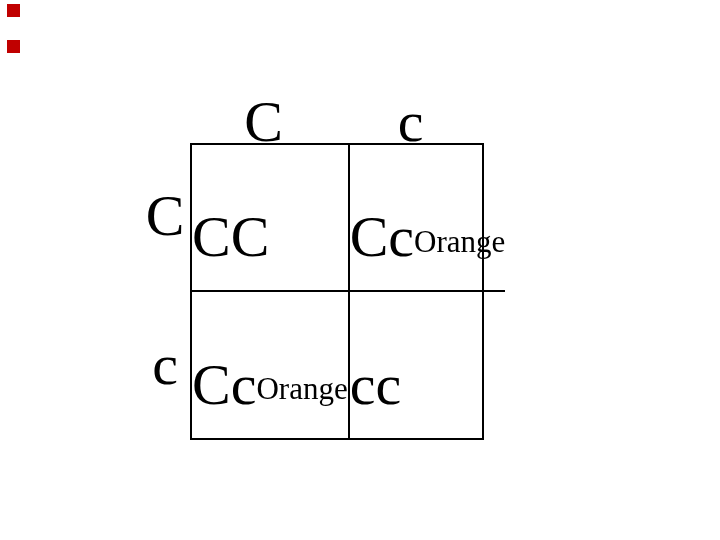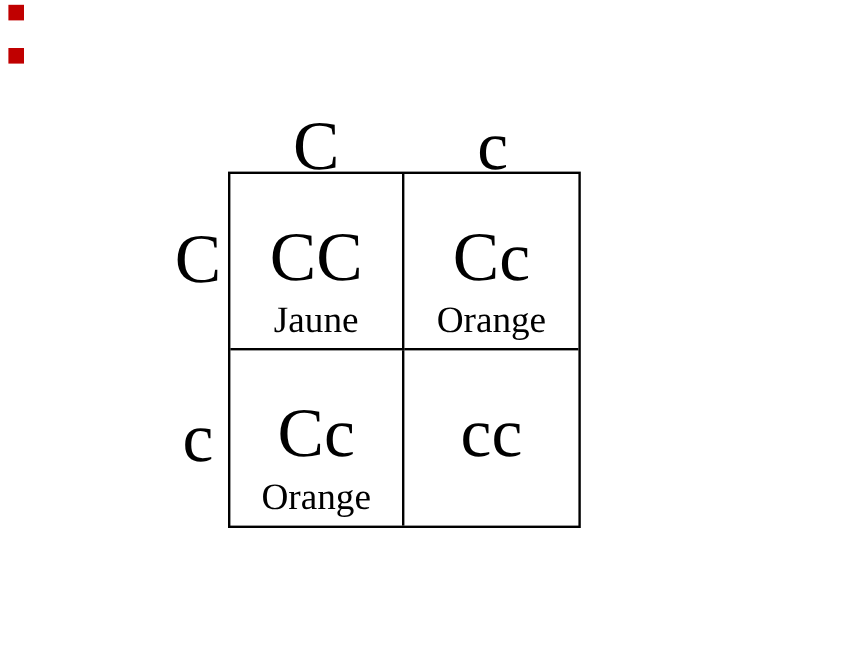--- a/index.html
+++ b/index.html
@@ -56,7 +56,7 @@
   }
   .cell {
     display: flex;
-    flex-direction: column;
+    flex-direction: row;
     align-items: center;
     padding-top: 40px;
   }

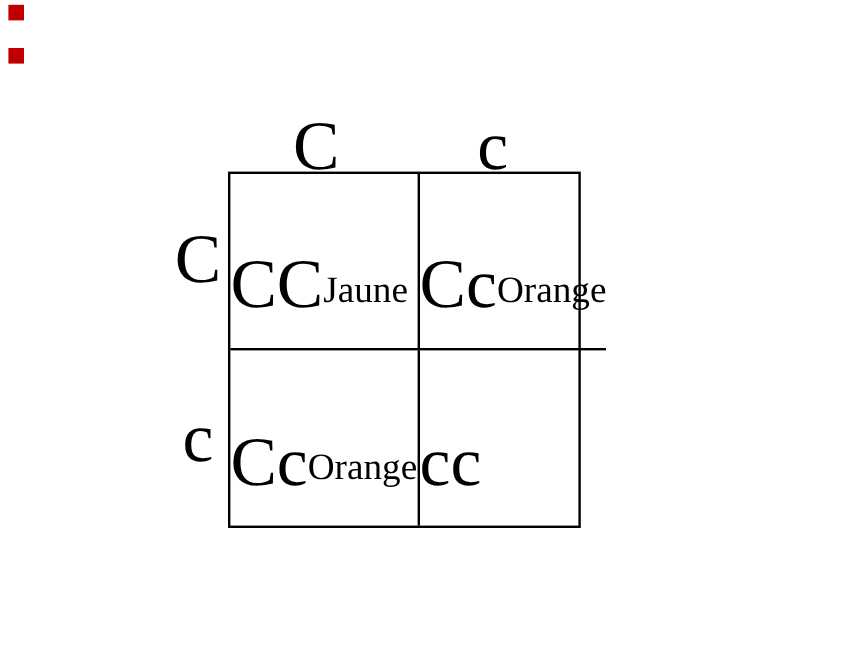--- a/index.html
+++ b/index.html
@@ -83,7 +83,6 @@
 <div class="punnett-table">
   <div class="cell c0">
     <div class="genotype">CC</div>
-    <div class="phenotype">Jaune</div>
   </div>
   <div class="cell c1">
     <div class="genotype">Cc</div>

